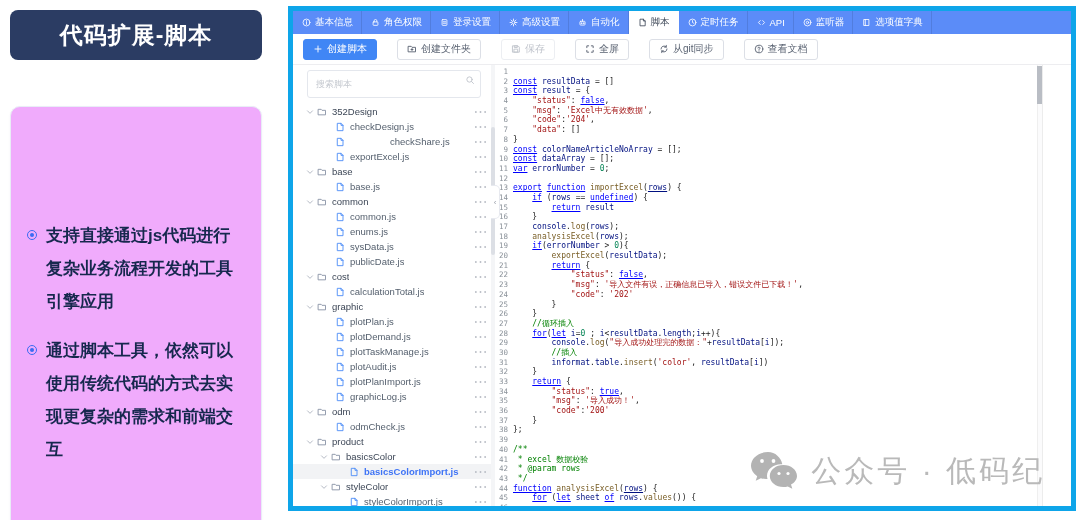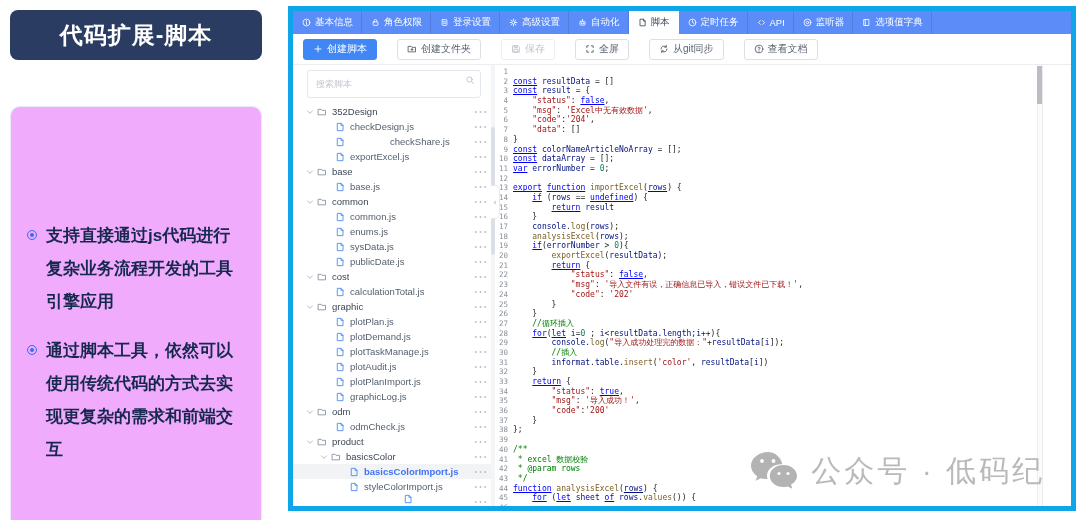--- a/index.html
+++ b/index.html
@@ -703,6 +703,26 @@
               </svg>
             </span>
             <span class="nm">basicsColorImport.js</span>
+            <span class="ic dots">
+              <svg viewBox="0 0 14 4">
+                <circle class="f" cx="2" cy="2" r="1"></circle>
+                <circle class="f" cx="7" cy="2" r="1"></circle>
+                <circle class="f" cx="12" cy="2" r="1"></circle>
+              </svg>
+            </span>
+          </div>
+          <div class="tree-row folder" style="padding-left: 26px;">
+            <span class="ic chev">
+              <svg viewBox="0 0 12 12">
+                <path d="M3 4.6l3 3 3-3"></path>
+              </svg>
+            </span>
+            <span class="ic fic fold-ic">
+              <svg viewBox="0 0 12 12">
+                <path d="M1.8 2.8h3.2l1 1.2h4.2v5.4H1.8z"></path>
+              </svg>
+            </span>
+            <span class="nm">styleColor</span>
             <span class="ic dots">
               <svg viewBox="0 0 14 4">
                 <circle class="f" cx="2" cy="2" r="1"></circle>

